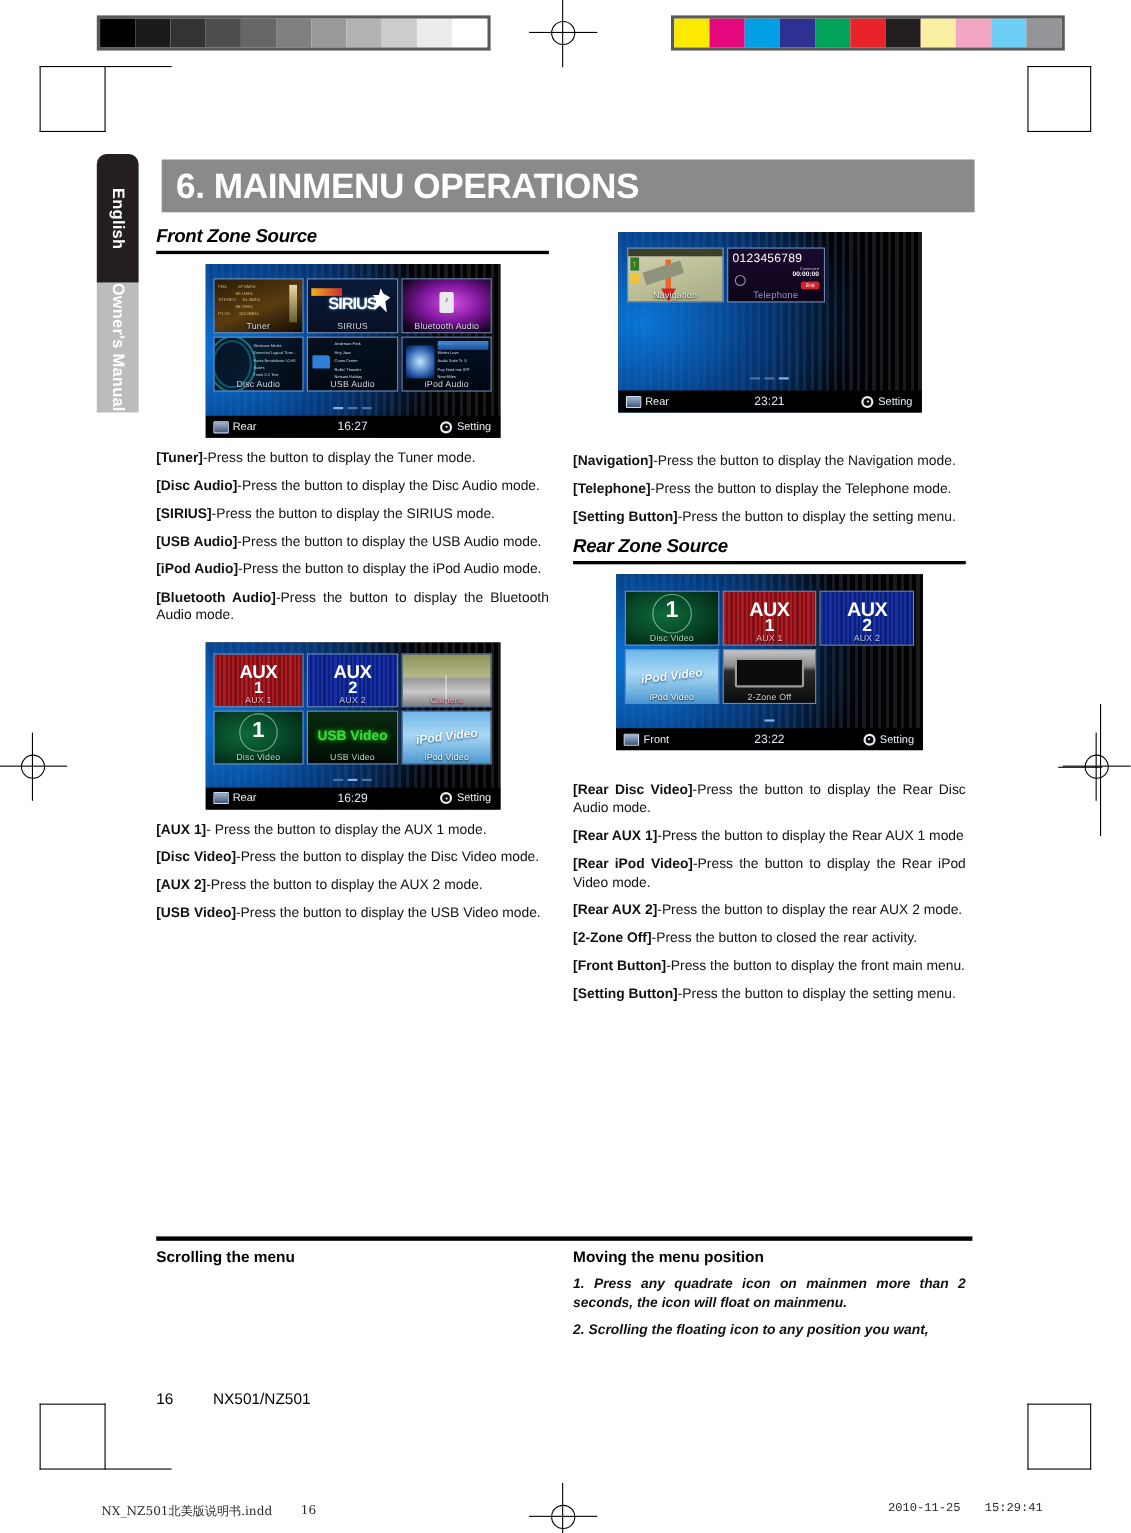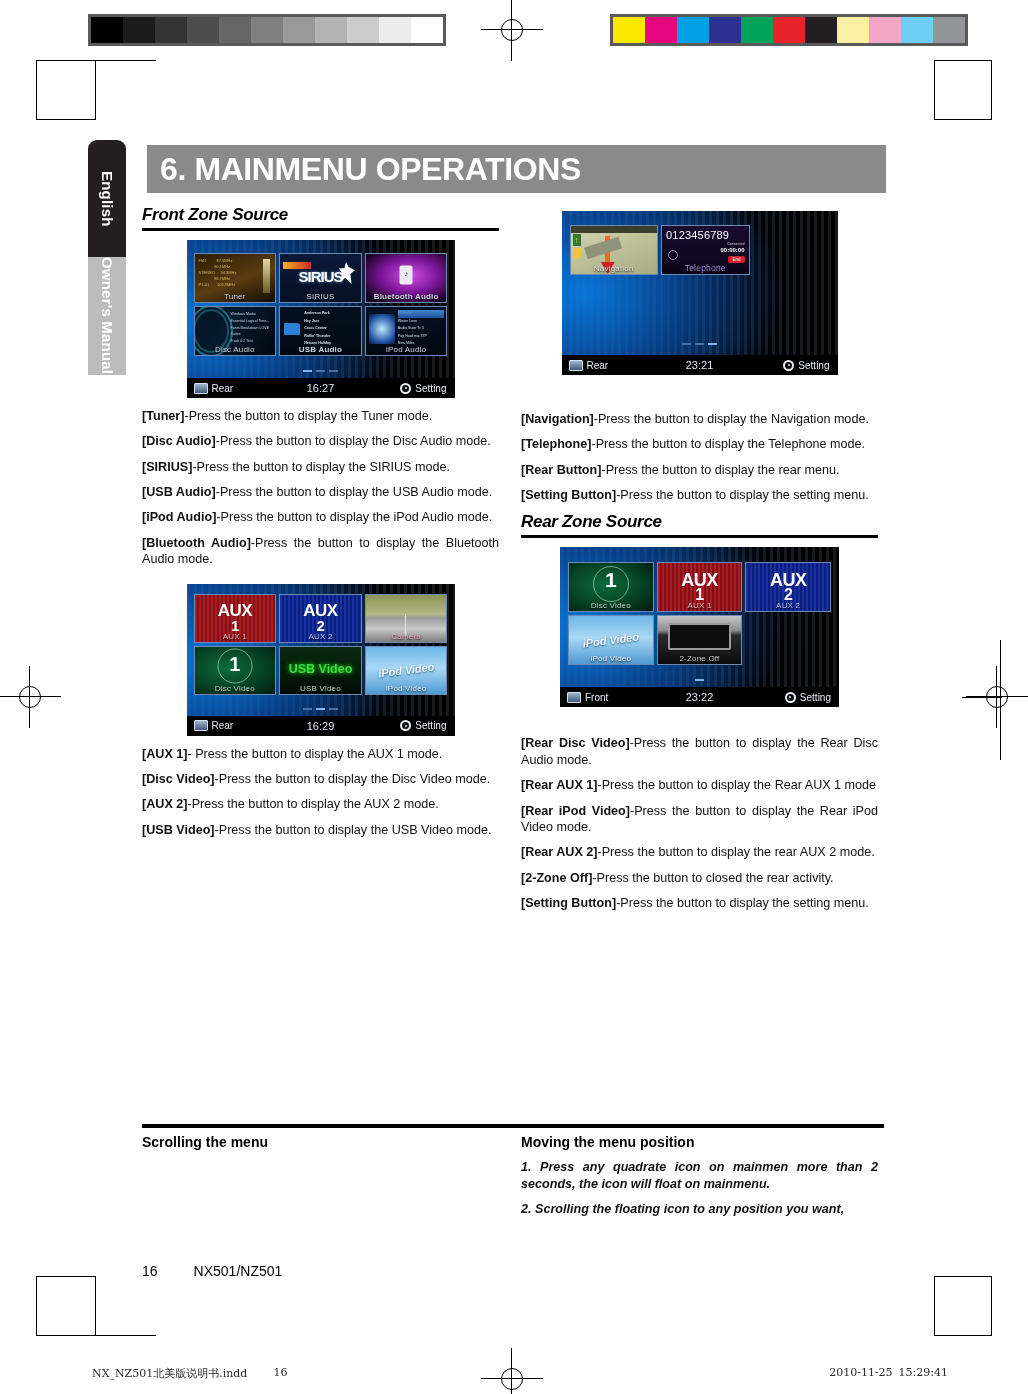--- a/index.html
+++ b/index.html
@@ -199,7 +199,7 @@
           <div style="position:absolute;left:3px;top:8px;width:28px;height:7px;background:linear-gradient(90deg,#f2b01e,#d02b2b);"></div>
           <div class="cap">SIRIUS</div>
         </div>
-        <div class="tile" style="background:radial-gradient(ellipse at 55% 45%,#d24fe0 0%,#7d169a 45%,#16021f 85%);font-weight:bold;">
+        <div class="tile" style="background:radial-gradient(ellipse at 55% 45%,#d24fe0 0%,#7d169a 45%,#16021f 85%);">
           <div style="position:absolute;left:50%;top:44%;transform:translate(-50%,-50%);width:13px;height:19px;background:#e9e9ef;border-radius:2px;"></div>
           <div style="position:absolute;left:50%;top:40%;transform:translate(-50%,-50%);color:#333;font-size:7px;">♪</div>
           <div class="cap">Bluetooth Audio</div>

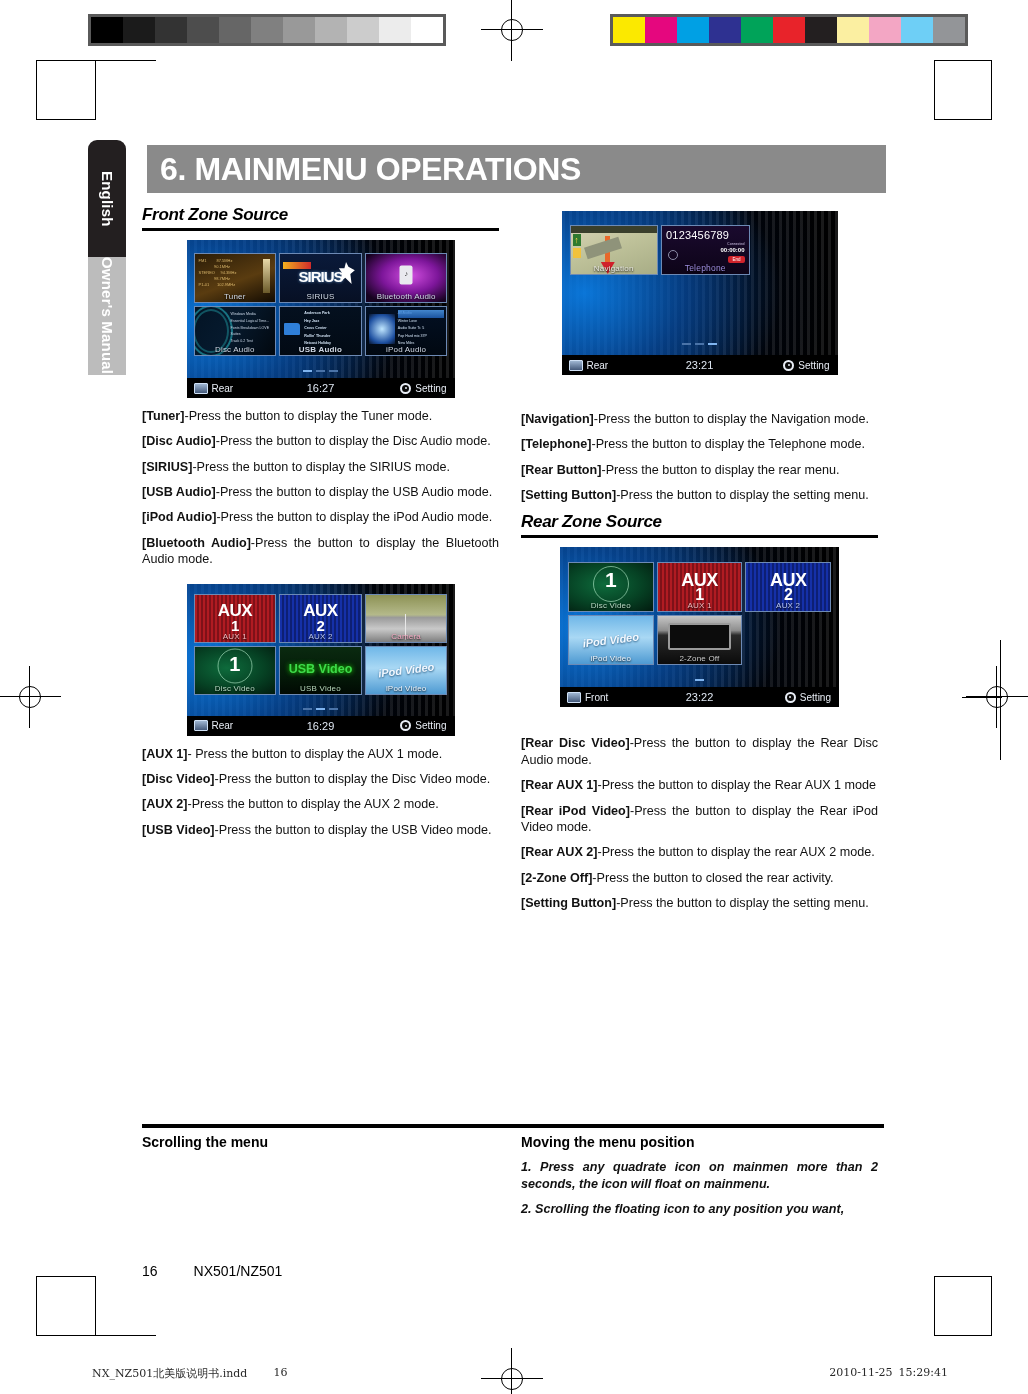--- a/index.html
+++ b/index.html
@@ -210,7 +210,7 @@
           <div style="position:absolute;left:36px;top:4px;right:3px;font-size:3.6px;color:#c9d6e6;line-height:1.9;">Windows Media<br>Essential Logical Time...<br>Fonts Breakdown LOVE Suites<br>Track 0.2 Test</div>
           <div class="cap">Disc Audio</div>
         </div>
-        <div class="tile" style="background:linear-gradient(180deg,#04101f,#020a14);font-weight:bold;">
+        <div class="tile" style="background:linear-gradient(180deg,#04101f,#020a14);">
           <div style="position:absolute;left:4px;top:16px;width:16px;height:12px;background:#2f7fd8;border-radius:1px 3px 1px 1px;"></div>
           <div style="position:absolute;left:24px;top:3px;right:3px;font-size:3.6px;color:#cfe0f2;line-height:2.1;">Anderson Park<br>Hey Jazz<br>Cross Center<br>Rollin' Thunder<br>Netcast Holiday</div>
           <div class="cap">USB Audio</div>

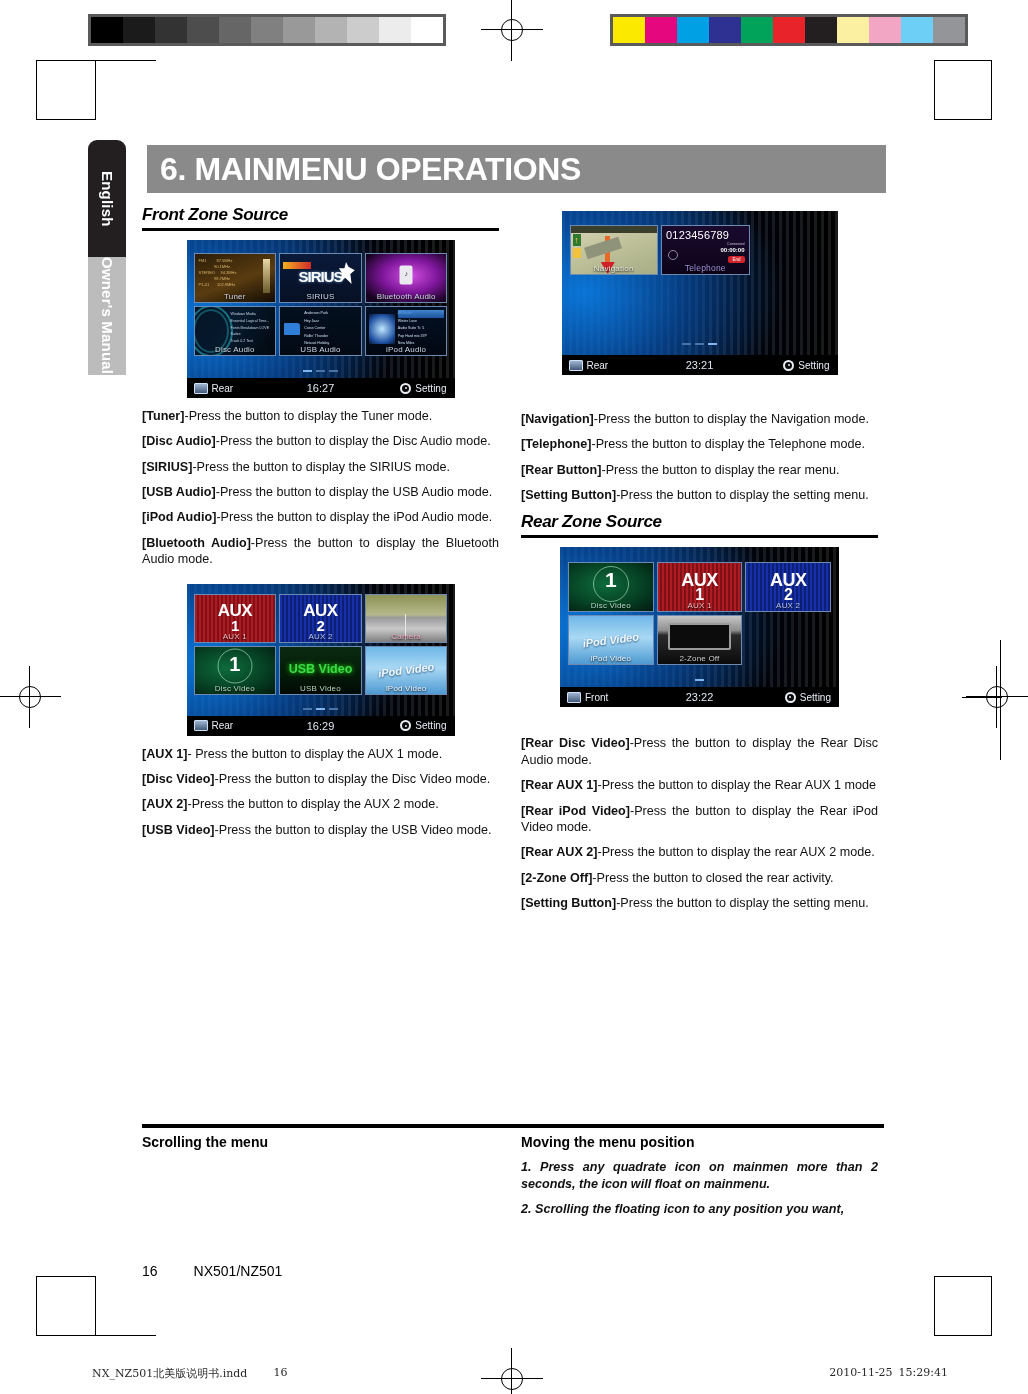--- a/index.html
+++ b/index.html
@@ -358,7 +358,6 @@
 
     <p class="body"><b>[Navigation]</b><span>-Press the button to display the Navigation mode.</span></p>
     <p class="body"><b>[Telephone]</b><span>-Press the button to display the Telephone mode.</span></p>
-    <p class="body"><b>[Rear Button]</b><span>-Press the button to display the rear menu.</span></p>
     <p class="body"><b>[Setting Button]</b><span>-Press the button to display the setting menu.</span></p>
 
     <h3 class="section-head" style="margin-top:6px;">Rear Zone Source</h3>

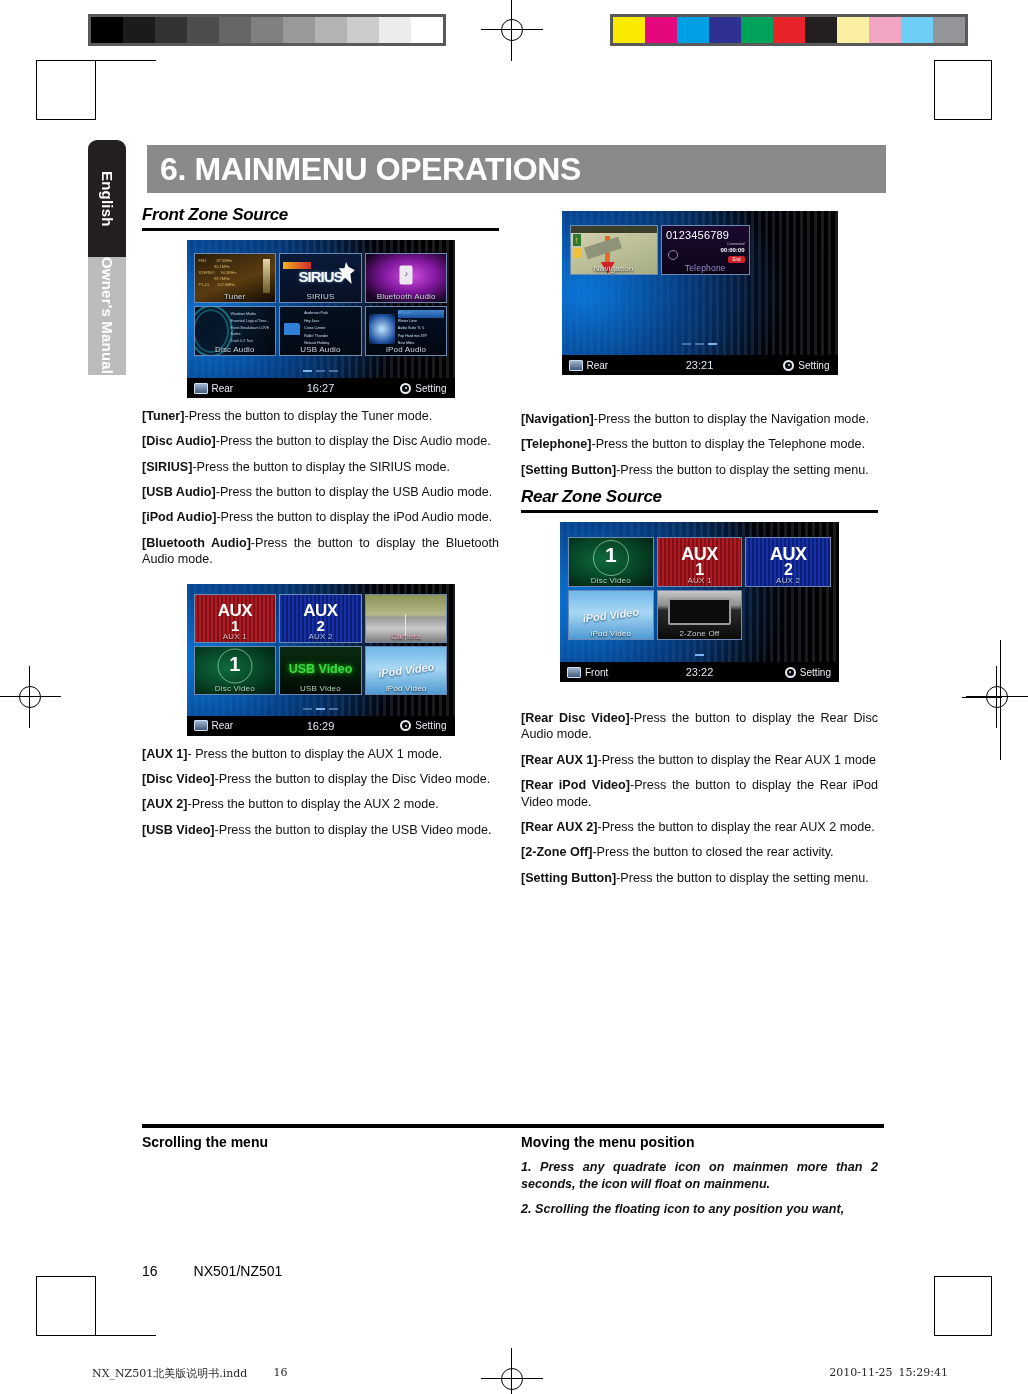--- a/index.html
+++ b/index.html
@@ -422,6 +422,7 @@
     <p class="body"><b>[Rear iPod Video]</b><span>-Press the button to display the Rear iPod Video mode.</span></p>
     <p class="body"><b>[Rear AUX 2]</b><span>-Press the button to display the rear AUX 2 mode.</span></p>
     <p class="body"><b>[2-Zone Off]</b><span>-Press the button to closed the rear activity.</span></p>
+    <p class="body"><b>[Front Button]</b><span>-Press the button to display the front main menu.</span></p>
     <p class="body"><b>[Setting Button]</b><span>-Press the button to display the setting menu.</span></p>
   </div>
 

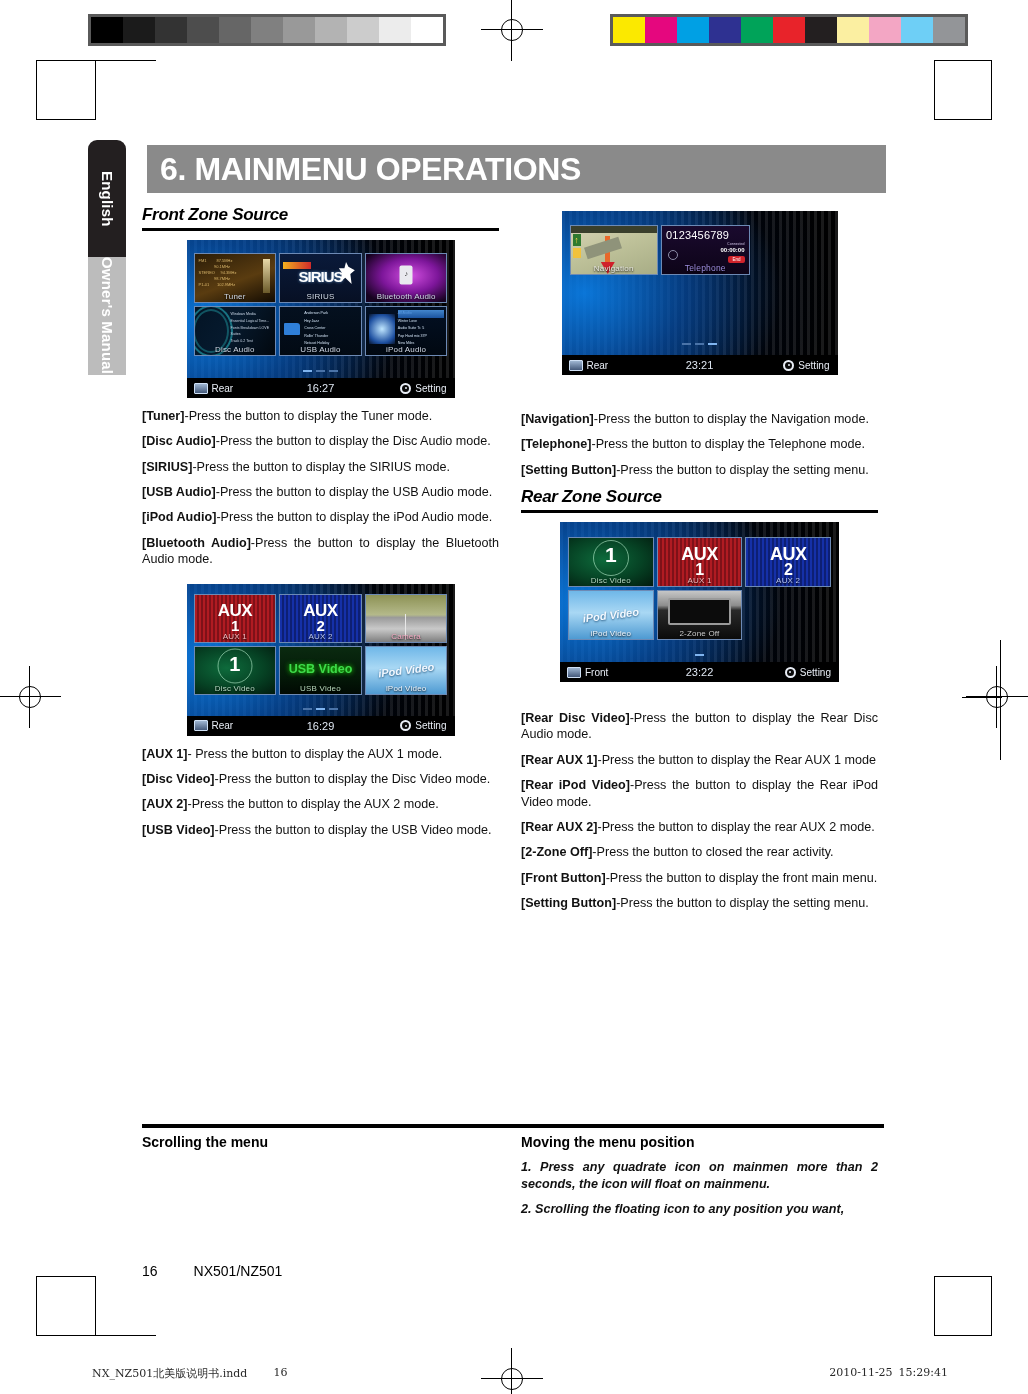--- a/index.html
+++ b/index.html
@@ -93,7 +93,7 @@
   #print-footer{position:absolute;top:1366px;left:92px;right:80px;display:flex;
       justify-content:space-between;font-family:"DejaVu Serif", serif;font-size:11px;color:#2a2a2a;}
   #print-footer .l{display:flex;gap:26px;}
-  #print-footer .r{display:flex;gap:6px;}
+  #print-footer .r{display:flex;gap:22px;font-family:Liberation Mono, monospace;}
 </style>
 </head>
 <body>

